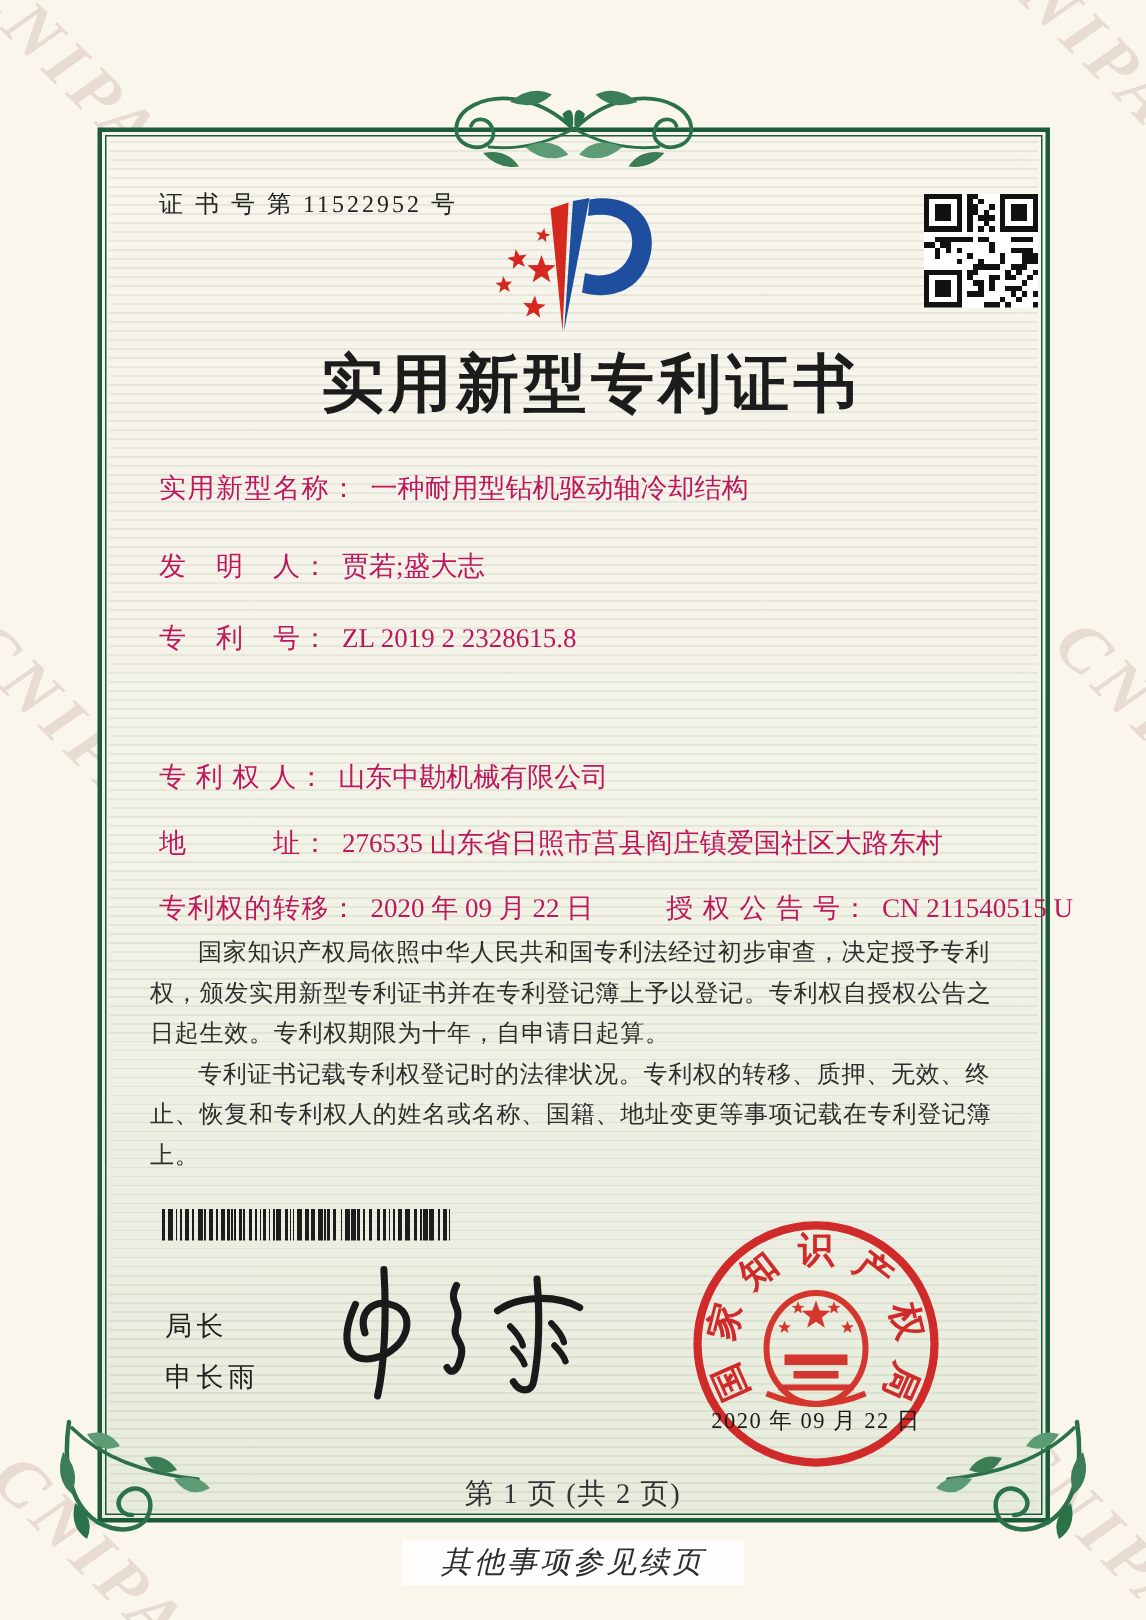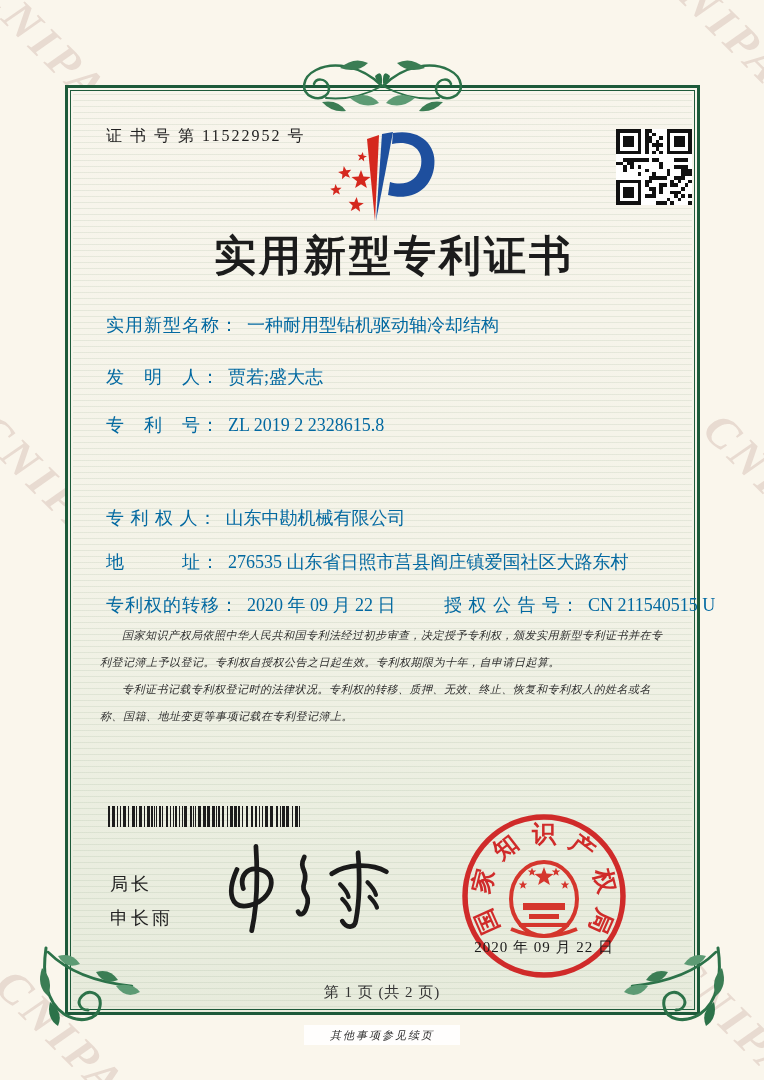--- a/index.html
+++ b/index.html
@@ -49,7 +49,7 @@
     font-size:42px; font-weight:bold; letter-spacing:3px; color:#1c1c1c;padding-left:12px;
   }
   .frow{
-    position:absolute; left:106px; z-index:5; font-size:18px; color:#0369a1;
+    position:absolute; left:106px; z-index:5; font-size:18px; color:#be185d;
     white-space:nowrap;
   }
   .frow .lab{letter-spacing:1px;}

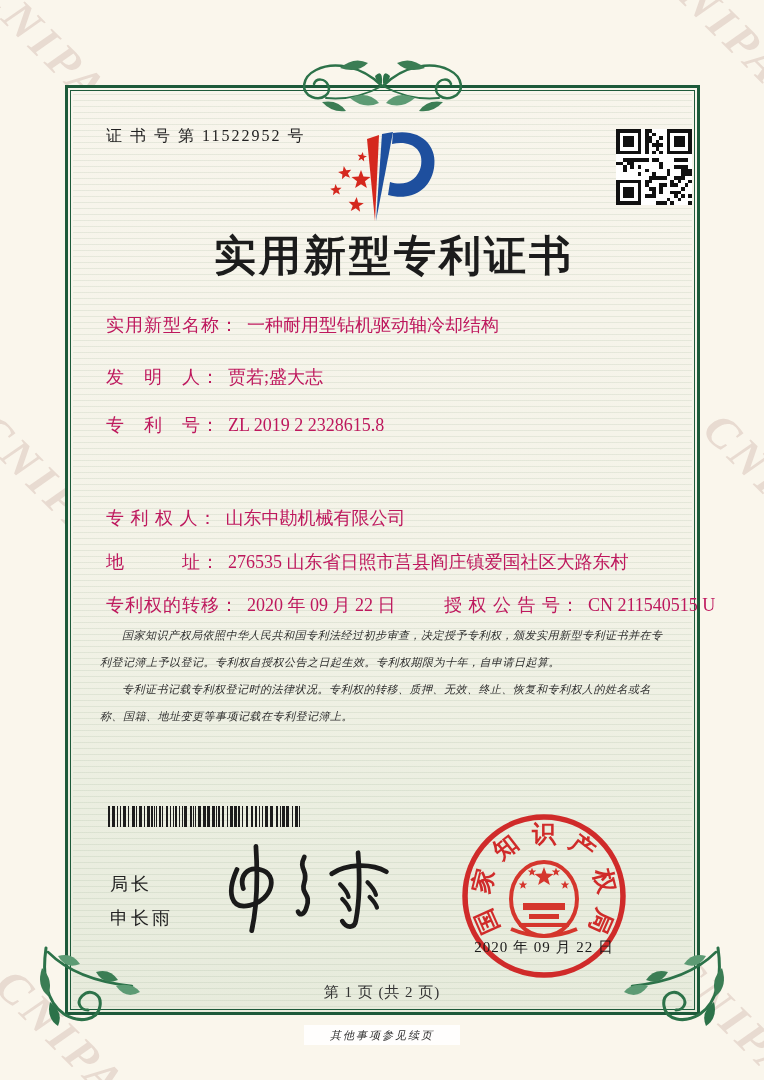--- a/index.html
+++ b/index.html
@@ -57,7 +57,7 @@
   .grant2{position:absolute; left:338px; top:0;text-align:center;}
   .paras{
     position:absolute; left:100px; top:622px; width:566px; z-index:5;
-    font-size:11px; line-height:27px; color:#2e2e2e; font-style:italic;
+    font-size:16px; line-height:27px; color:#2e2e2e; 
     letter-spacing:0.5px;
   }
   .paras p{margin:0; text-indent:2em;}

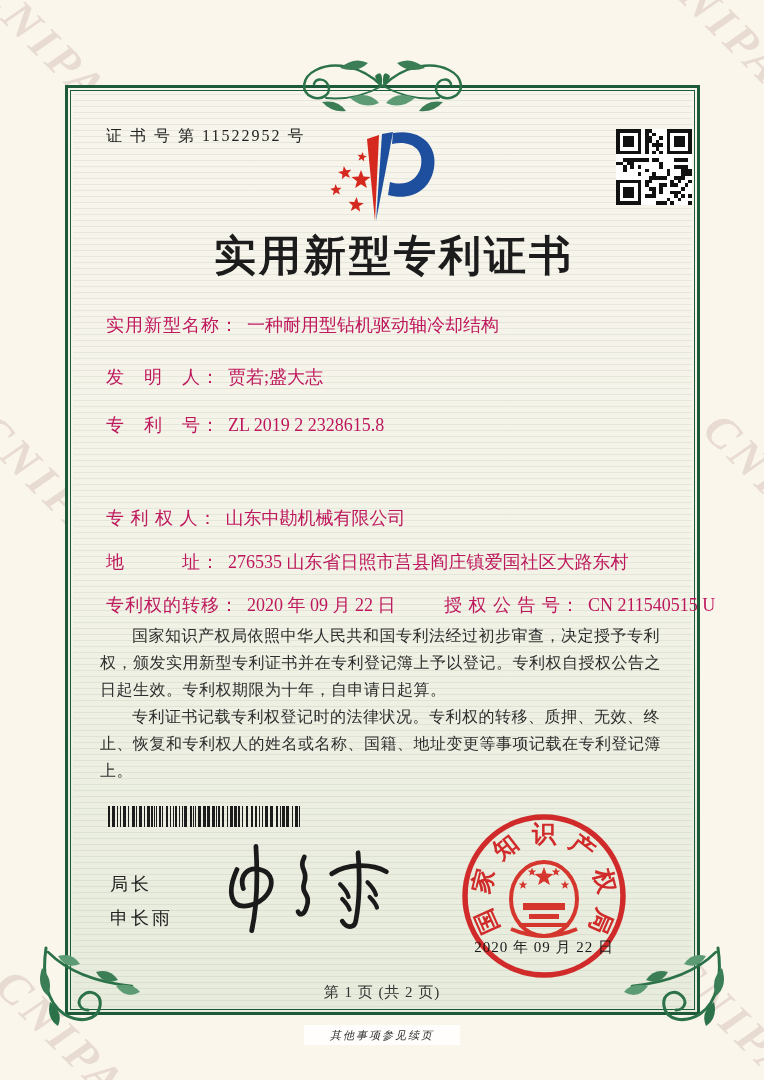--- a/index.html
+++ b/index.html
@@ -71,7 +71,7 @@
   }
   .page-info{
     position:absolute; left:0; top:983px; width:764px; text-align:center; z-index:5;
-    font-size:15px; color:#333; letter-spacing:1px;
+    font-size:19px; color:#333; letter-spacing:1px;
   }
   .cont-note{
     position:absolute; left:0; top:1028px; width:764px; text-align:center; z-index:5;

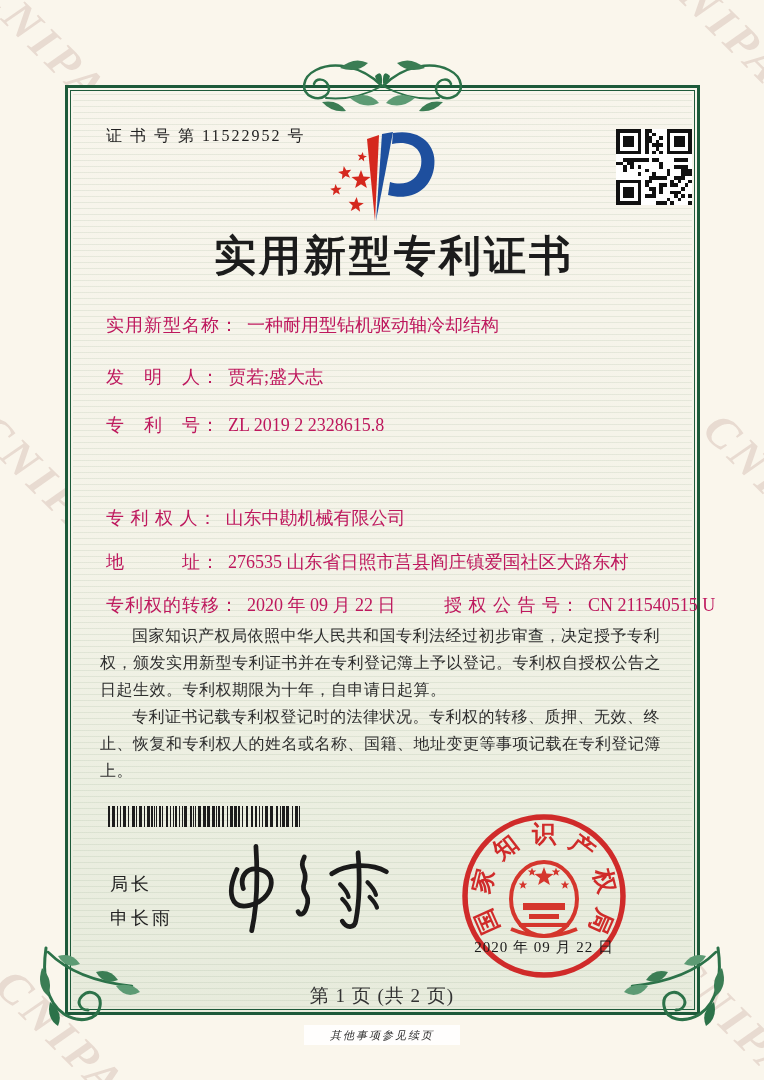--- a/index.html
+++ b/index.html
@@ -75,7 +75,7 @@
   }
   .cont-note{
     position:absolute; left:0; top:1028px; width:764px; text-align:center; z-index:5;
-    font-size:11px; font-style:italic; letter-spacing:2px; color:#2e2e2e;
+    font-size:20px; font-style:italic; letter-spacing:2px; color:#2e2e2e;
   }
   .cont-note span{background:rgba(255,255,255,0.9); padding:4px 26px;}
 </style>

